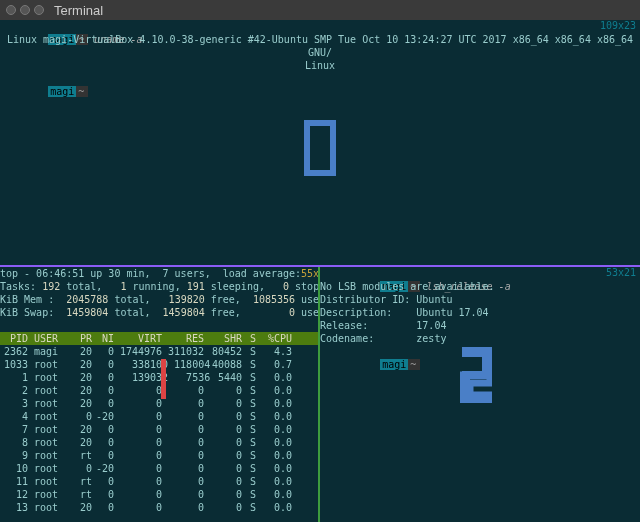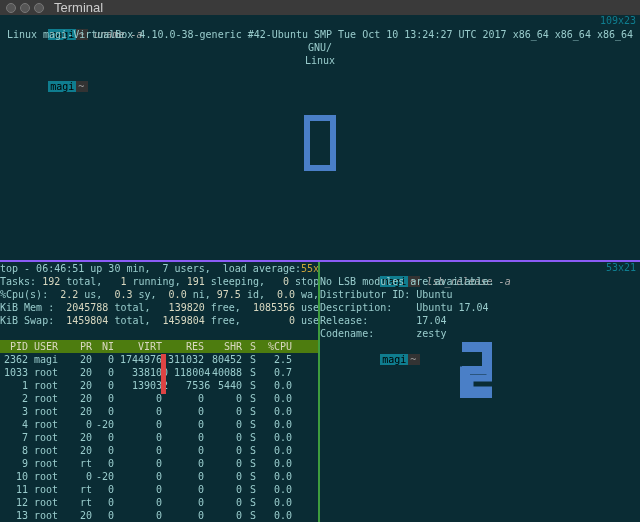--- a/index.html
+++ b/index.html
@@ -64,7 +64,6 @@
       <div class="pane-bl" style="position:relative;">
         <div class="line"><span>top - 06:46:51 up 30 min,  7 users,  load average:</span><span class="yl">55x21</span></div>
         <div class="line">Tasks: <span class="bold">192</span> total,   <span class="bold">1</span> running, <span class="bold">191</span> sleeping,   <span class="bold">0</span> stoppe</div>
-        <div class="line">%Cpu(s):  <span class="bold">2.2</span> us,  <span class="bold">0.3</span> sy,  <span class="bold">0.0</span> ni, <span class="bold">97.5</span> id,  <span class="bold">0.0</span> wa,</div>
         <div class="line">KiB Mem :  <span class="bold">2045788</span> total,   <span class="bold">139820</span> free,  <span class="bold">1085356</span> used,</div>
         <div class="line">KiB Swap:  <span class="bold">1459804</span> total,  <span class="bold">1459804</span> free,        <span class="bold">0</span> used.</div>
         <div class="line"> </div>

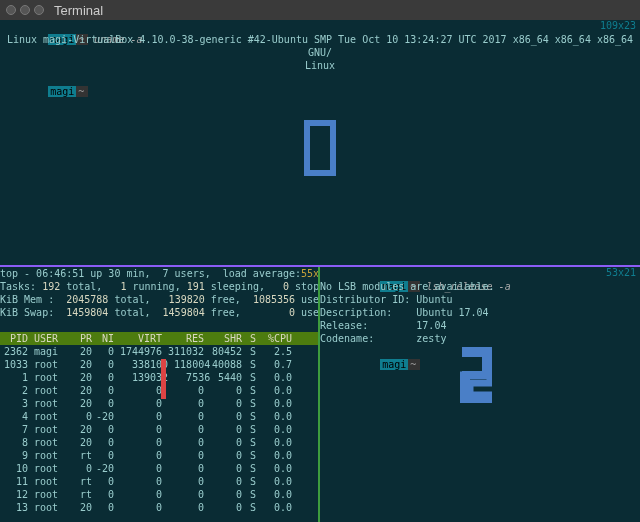--- a/index.html
+++ b/index.html
@@ -69,7 +69,7 @@
         <div class="line"> </div>
         <div class="line hdr-row"><span class="r c4">PID</span> <span style="display:inline-block;width:34px;">USER</span><span class="r c6">PR</span><span class="r c7">NI</span><span class="r c8">VIRT</span><span class="r c9">RES</span><span class="r c10">SHR</span> <span class="c11">S</span><span class="r c12">%CPU</span></div>
         <div id="top-rows">
-            <div class="line"><span class="r c4">2362</span> <span style="display:inline-block;width:34px;">magi</span><span class="r c6">20</span><span class="r c7">0</span><span class="r c8">1744976</span><span class="r c9">311032</span><span class="r c10">80452</span> <span class="c11">S</span><span class="r c12">2.5</span></div>
+            <div class="line"><span class="r c4">2362</span> <span style="display:inline-block;width:34px;">magi</span><span class="r c6">20</span><span class="r c7">0</span><span class="r c8">1744976</span><span class="r c9">311032</span><span class="r c10">80452</span> <span class="c11">S</span><span class="r c12">4.3</span></div>
             <div class="line"><span class="r c4">1033</span> <span style="display:inline-block;width:34px;">root</span><span class="r c6">20</span><span class="r c7">0</span><span class="r c8">33810</span><span class="r c9">0 118004</span><span class="r c10">40088</span> <span class="c11">S</span><span class="r c12">0.7</span></div>
             <div class="line"><span class="r c4">1</span> <span style="display:inline-block;width:34px;">root</span><span class="r c6">20</span><span class="r c7">0</span><span class="r c8">13903</span><span class="r c9">2   7536</span><span class="r c10">5440</span> <span class="c11">S</span><span class="r c12">0.0</span></div>
             <div class="line"><span class="r c4">2</span> <span style="display:inline-block;width:34px;">root</span><span class="r c6">20</span><span class="r c7">0</span><span class="r c8">0</span><span class="r c9">0</span><span class="r c10">0</span> <span class="c11">S</span><span class="r c12">0.0</span></div>

